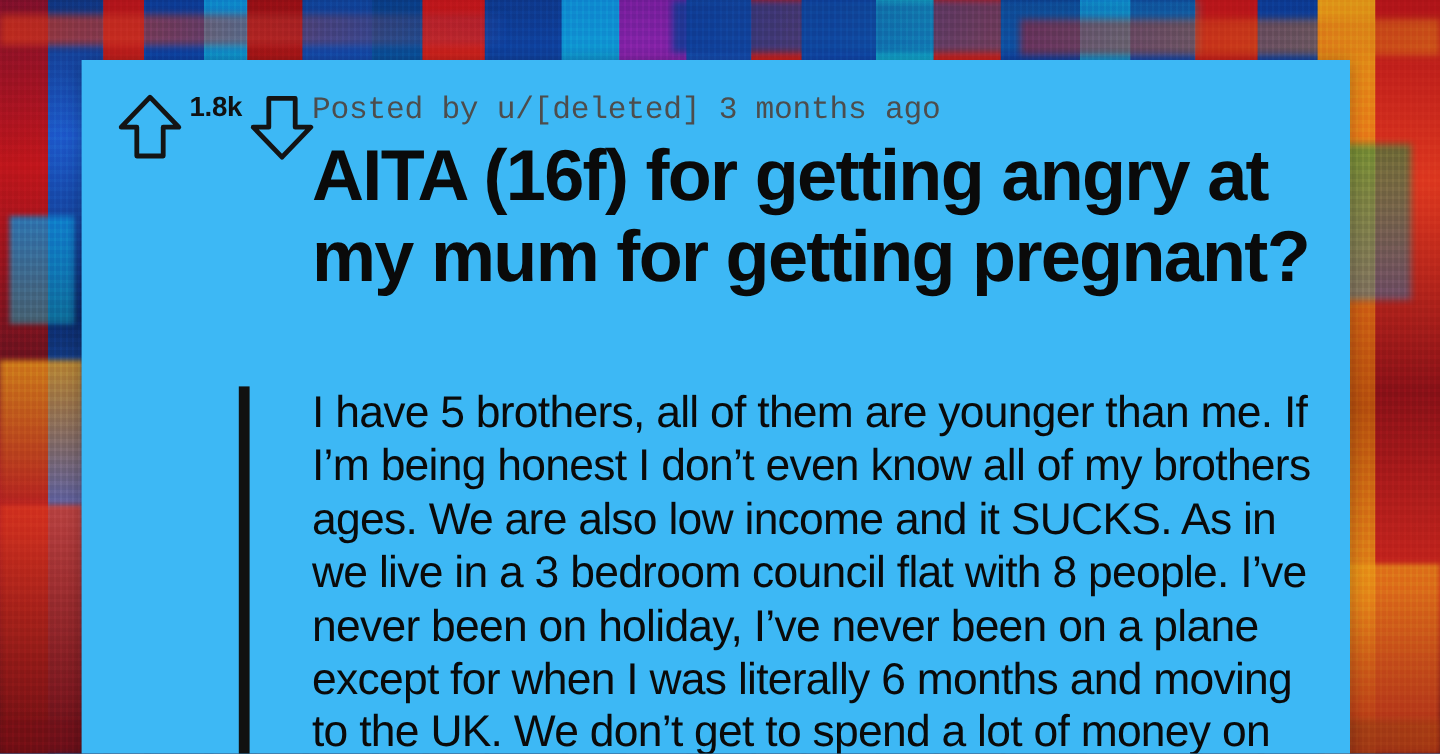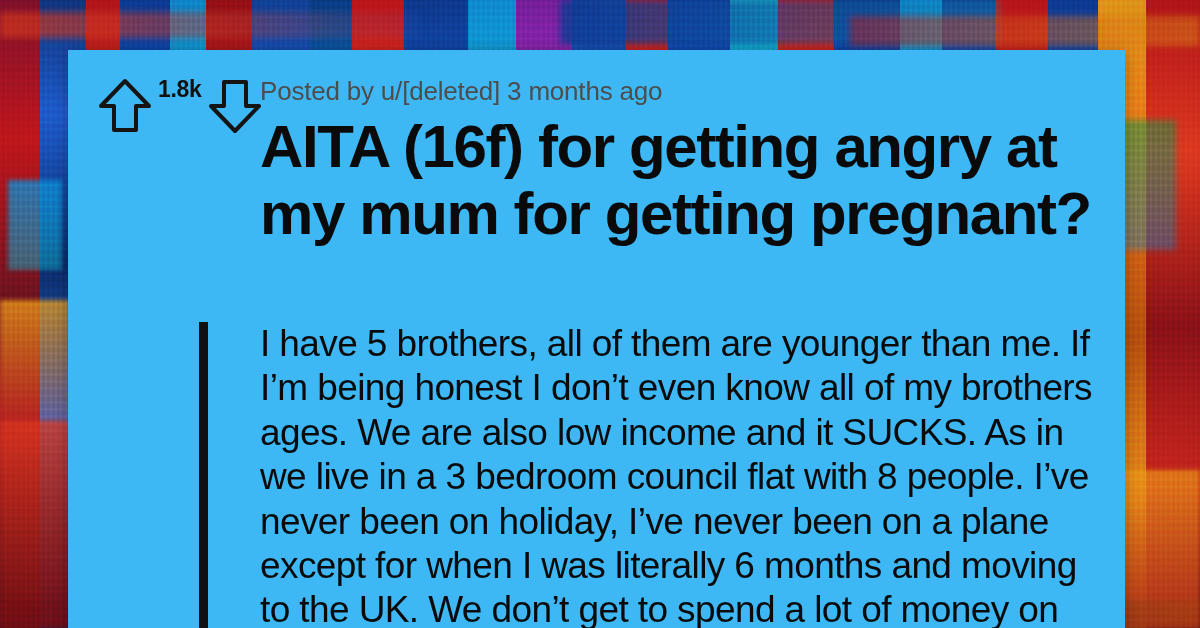--- a/index.html
+++ b/index.html
@@ -94,6 +94,7 @@
     letter-spacing: -0.2px;
     margin: 0 0 6px 0;
     line-height: 1.2;
+    font-family: Liberation Mono, monospace;
   }
 
   #post-title {

